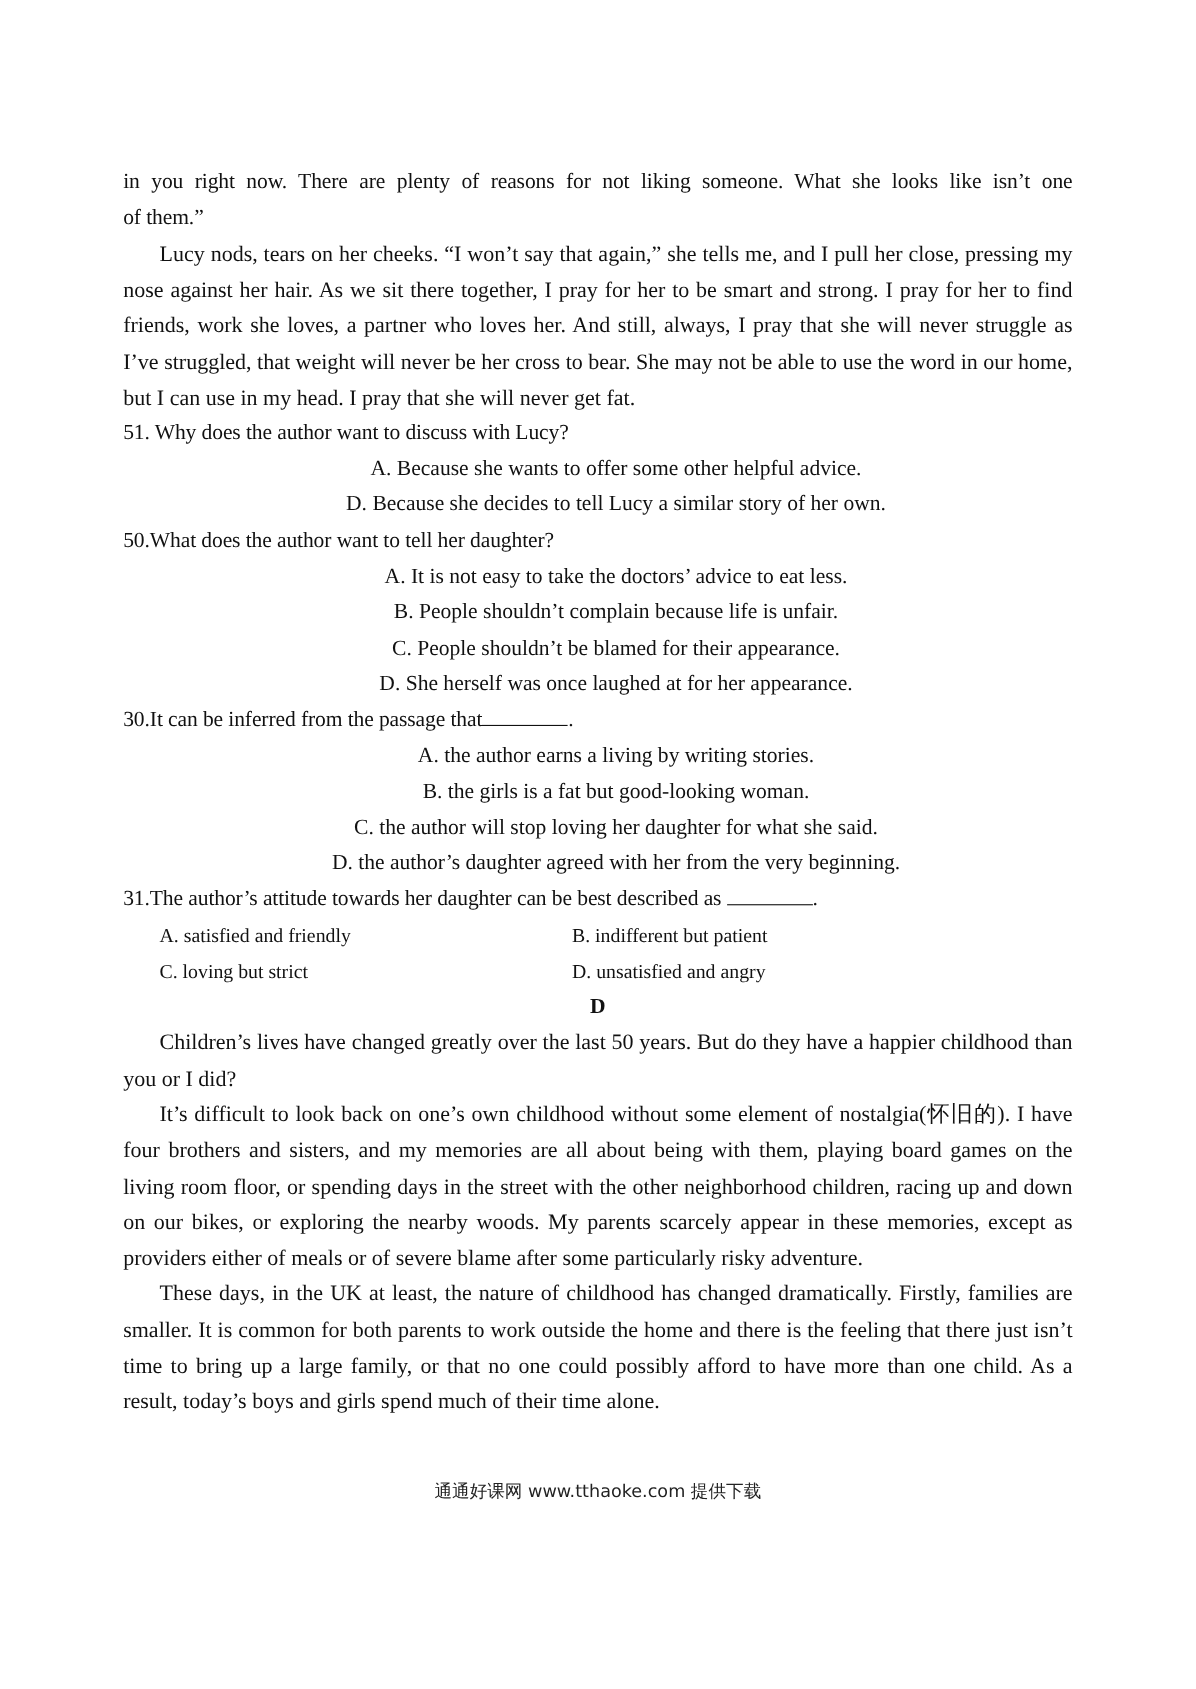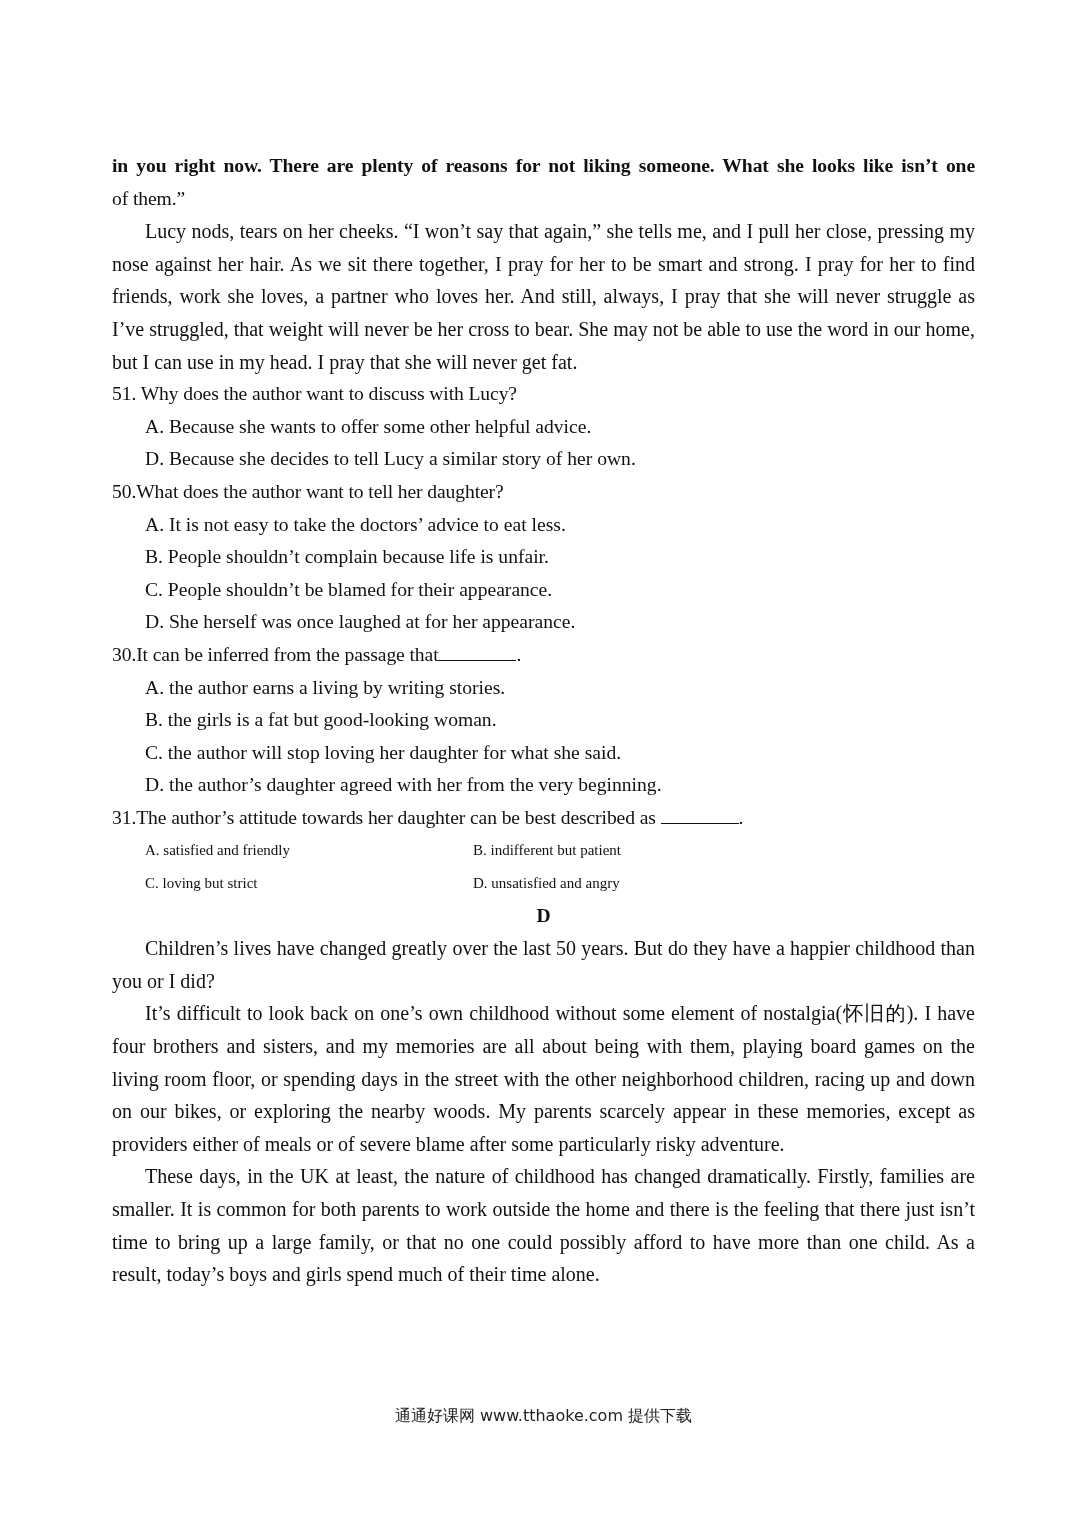--- a/index.html
+++ b/index.html
@@ -29,7 +29,7 @@
 <body>
 
 <div class="page">
-  <div class="line" style="text-align:justify;text-align-last:justify;font-weight:bold;">in you right now. There are plenty of reasons for not liking someone. What she looks like isn’t one</div>
+  <div class="line" style="text-align:justify;text-align-last:justify;">in you right now. There are plenty of reasons for not liking someone. What she looks like isn’t one</div>
   <div class="line">of them.”</div>
   <div class="para indent">Lucy nods, tears on her cheeks. “I won’t say that again,” she tells me, and I pull her close, pressing my nose against her hair. As we sit there together, I pray for her to be smart and strong. I pray for her to find friends, work she loves, a partner who loves her. And still, always, I pray that she will never struggle as I’ve struggled, that weight will never be her cross to bear. She may not be able to use the word in our home, but I can use in my head. I pray that she will never get fat.</div>
 

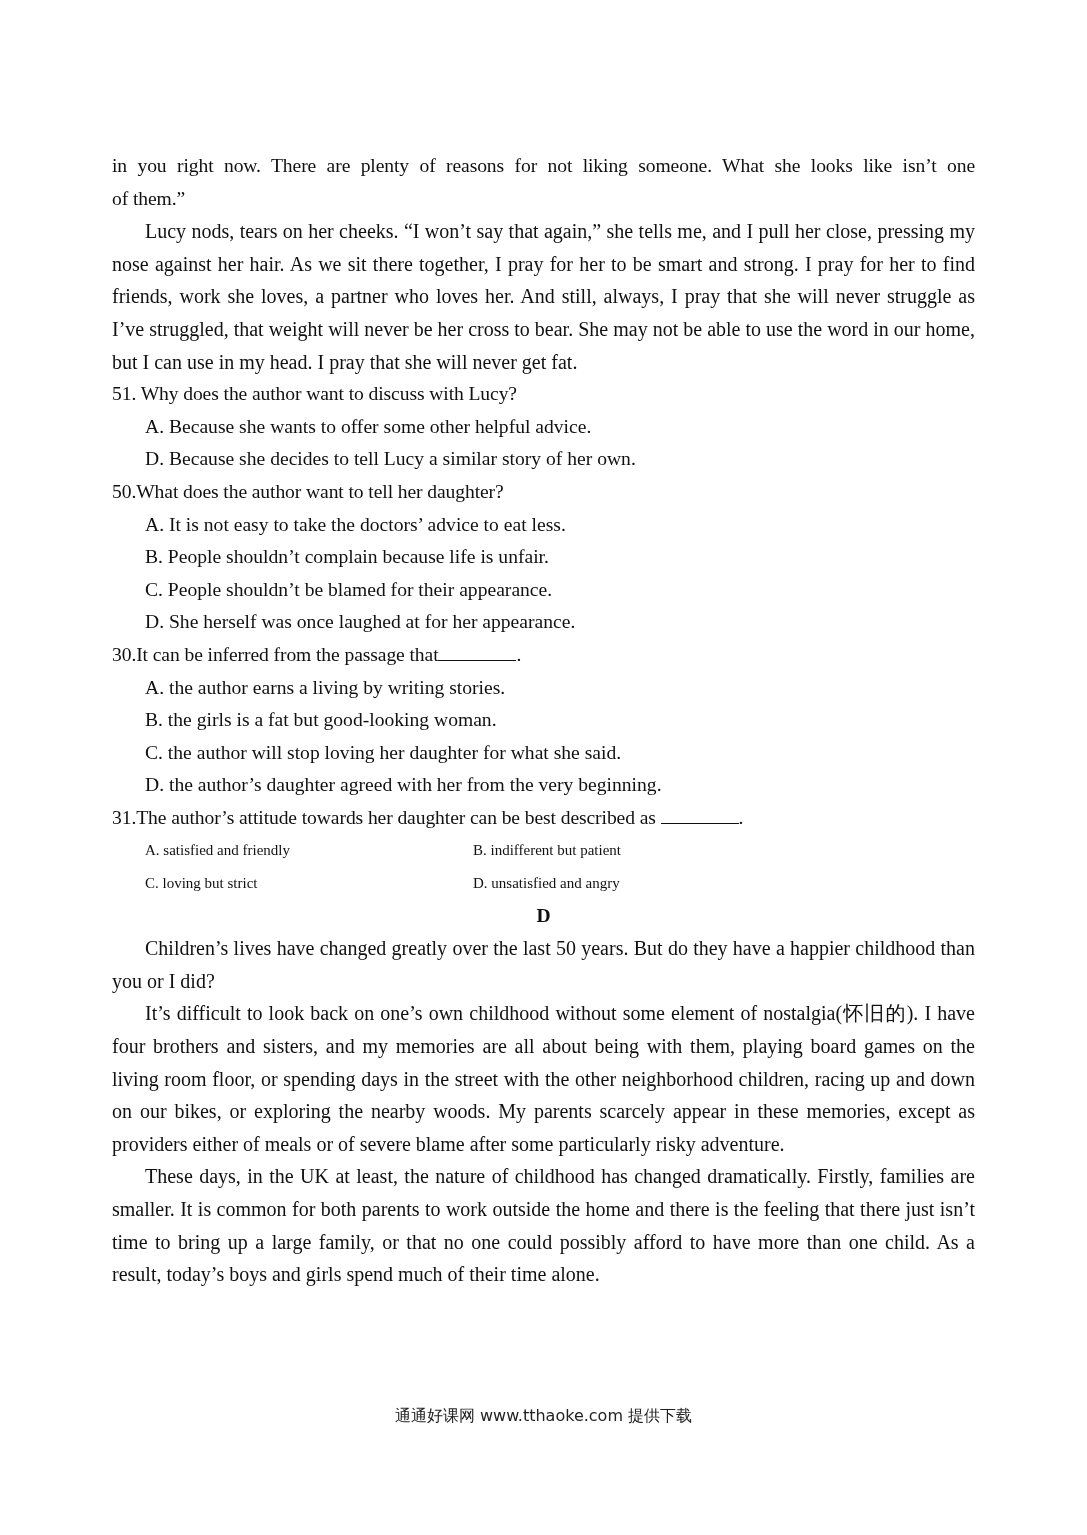--- a/index.html
+++ b/index.html
@@ -15,7 +15,7 @@
     }
     .para { font-size: 20px; line-height: 32.6px; text-align: justify; }
     .indent { text-indent: 33px; }
-    .opt { padding-left: 33px; font-size: 19.6px; line-height: 32.6px; height: 32.6px; white-space: nowrap; }
+    .opt { padding-left: 33px; font-size: 19.6px; line-height: 32.6px; height: 32.6px; white-space: nowrap; text-align: center; }
     .opt-row { display: flex; font-size: 15px; line-height: 32.6px; height: 32.6px; }
     .opt-row .c1 { padding-left: 33px; width: 328px; }
     .section-title { text-align: center; font-weight: bold; font-size: 19.6px; line-height: 32.6px; padding-right: 0; }

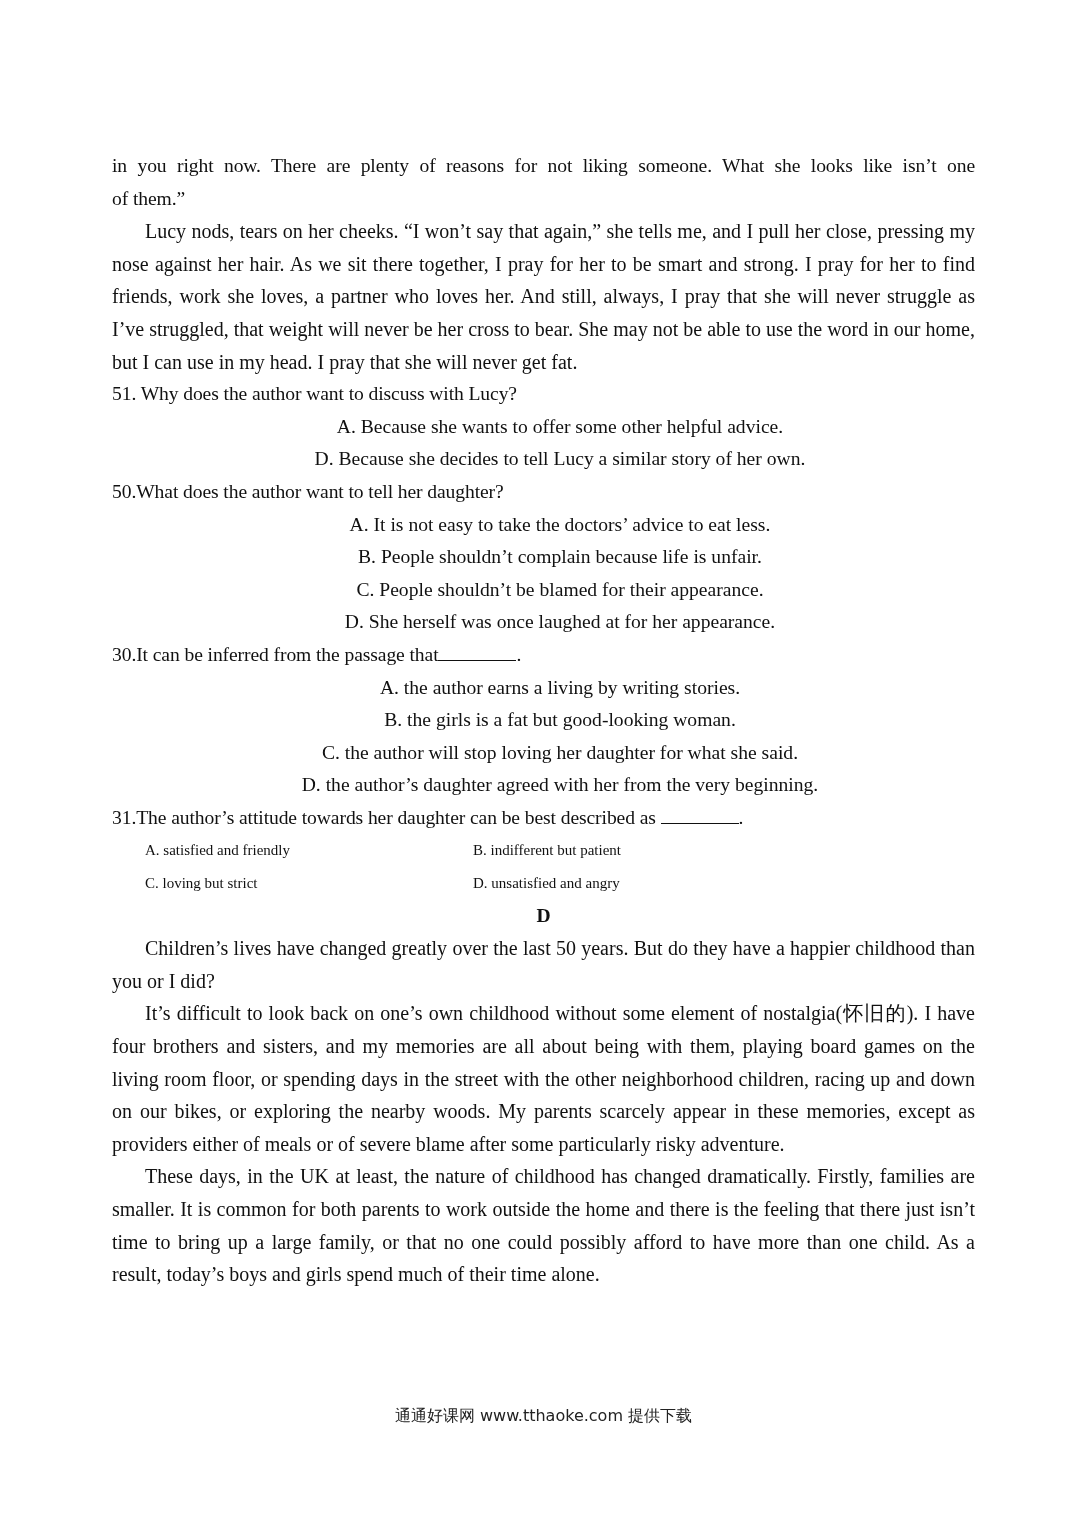--- a/index.html
+++ b/index.html
@@ -16,7 +16,7 @@
     .para { font-size: 20px; line-height: 32.6px; text-align: justify; }
     .indent { text-indent: 33px; }
     .opt { padding-left: 33px; font-size: 19.6px; line-height: 32.6px; height: 32.6px; white-space: nowrap; text-align: center; }
-    .opt-row { display: flex; font-size: 15px; line-height: 32.6px; height: 32.6px; }
+    .opt-row { display: flex; font-size: 18px; line-height: 32.6px; height: 32.6px; gap: 47px; }
     .opt-row .c1 { padding-left: 33px; width: 328px; }
     .section-title { text-align: center; font-weight: bold; font-size: 19.6px; line-height: 32.6px; padding-right: 0; }
     .footer {

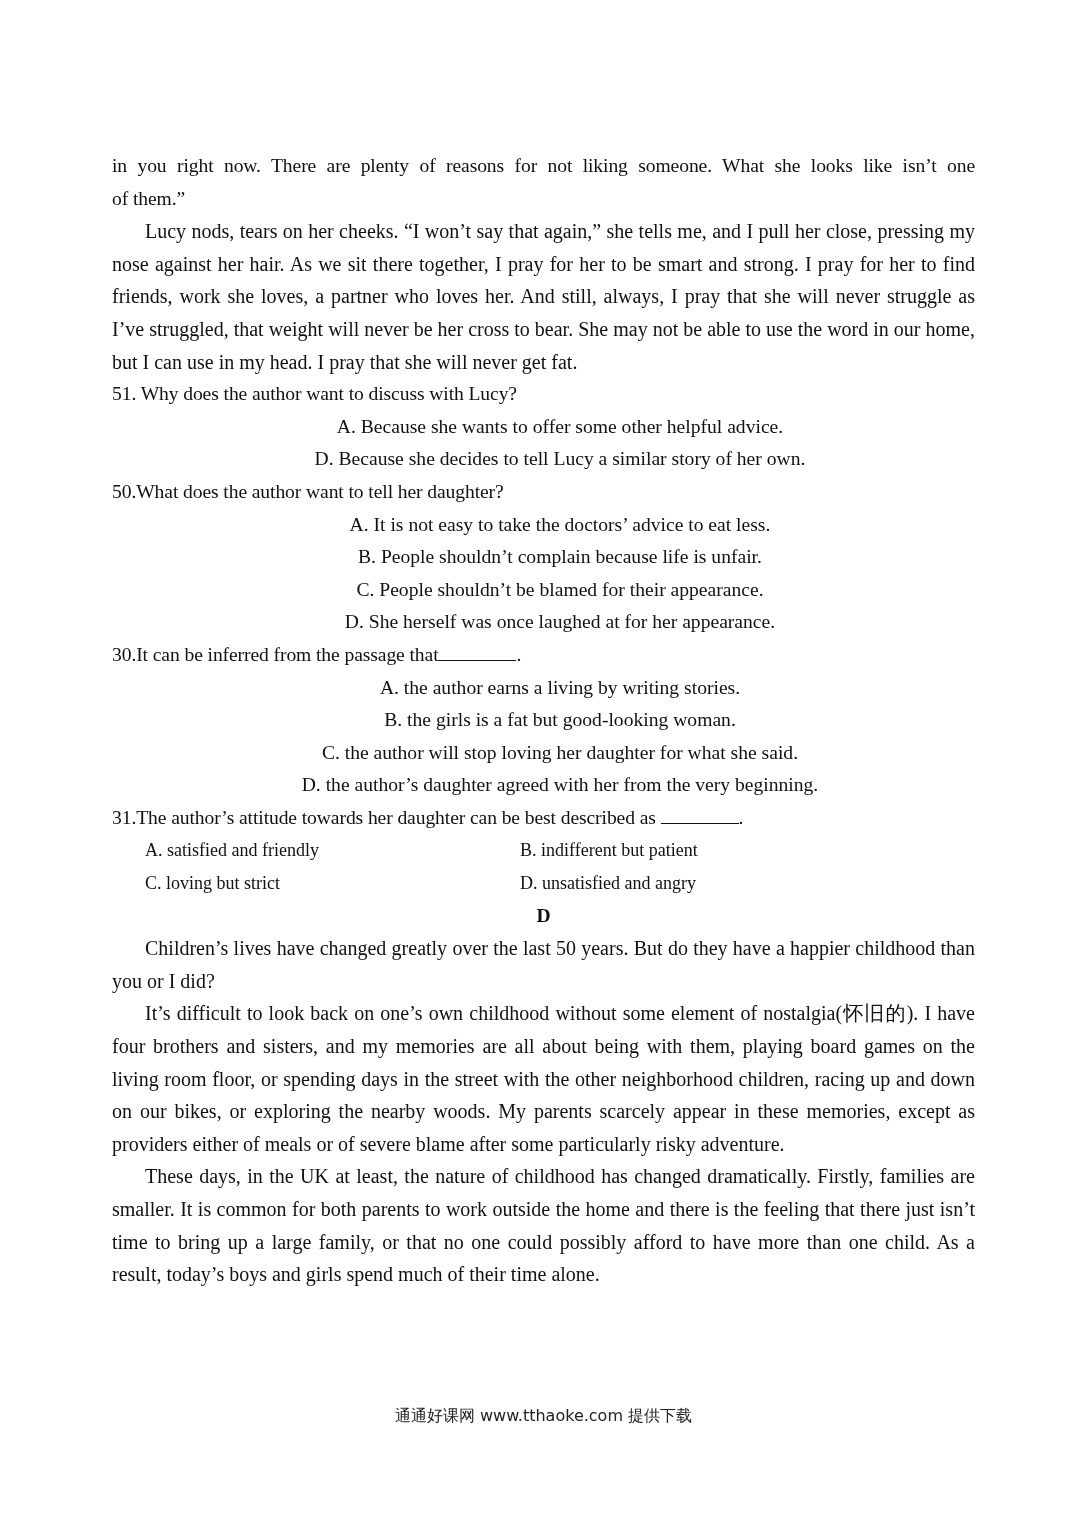--- a/index.html
+++ b/index.html
@@ -20,7 +20,7 @@
     .opt-row .c1 { padding-left: 33px; width: 328px; }
     .section-title { text-align: center; font-weight: bold; font-size: 19.6px; line-height: 32.6px; padding-right: 0; }
     .footer {
-      position: absolute; left: 0; width: 1087px; top: 1406px; text-align: center;
+      position: absolute; left: 0; width: 1087px; top: 1346px; text-align: center;
       font-family: "DejaVu Sans", "Liberation Sans", sans-serif; font-size: 16px; color: #222;
     }
     .blank { display: inline-block; border-bottom: 1px solid #111; width: 78px; height: 1px; vertical-align: baseline; }

